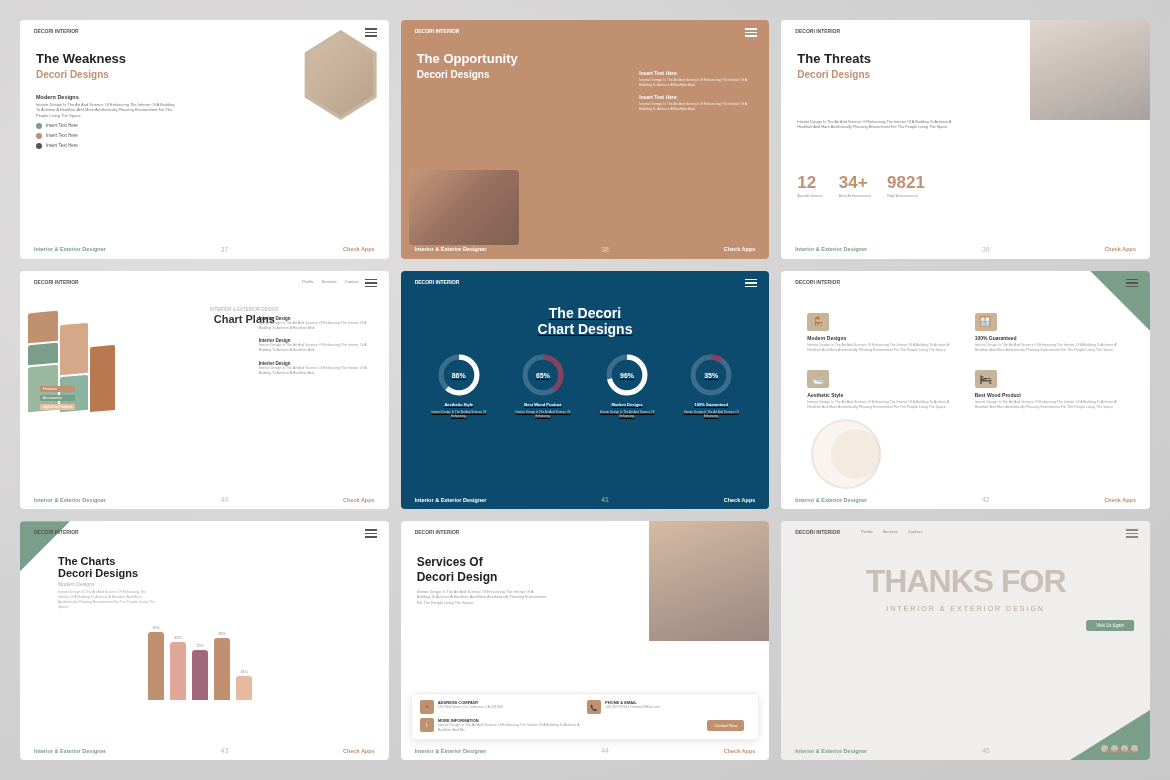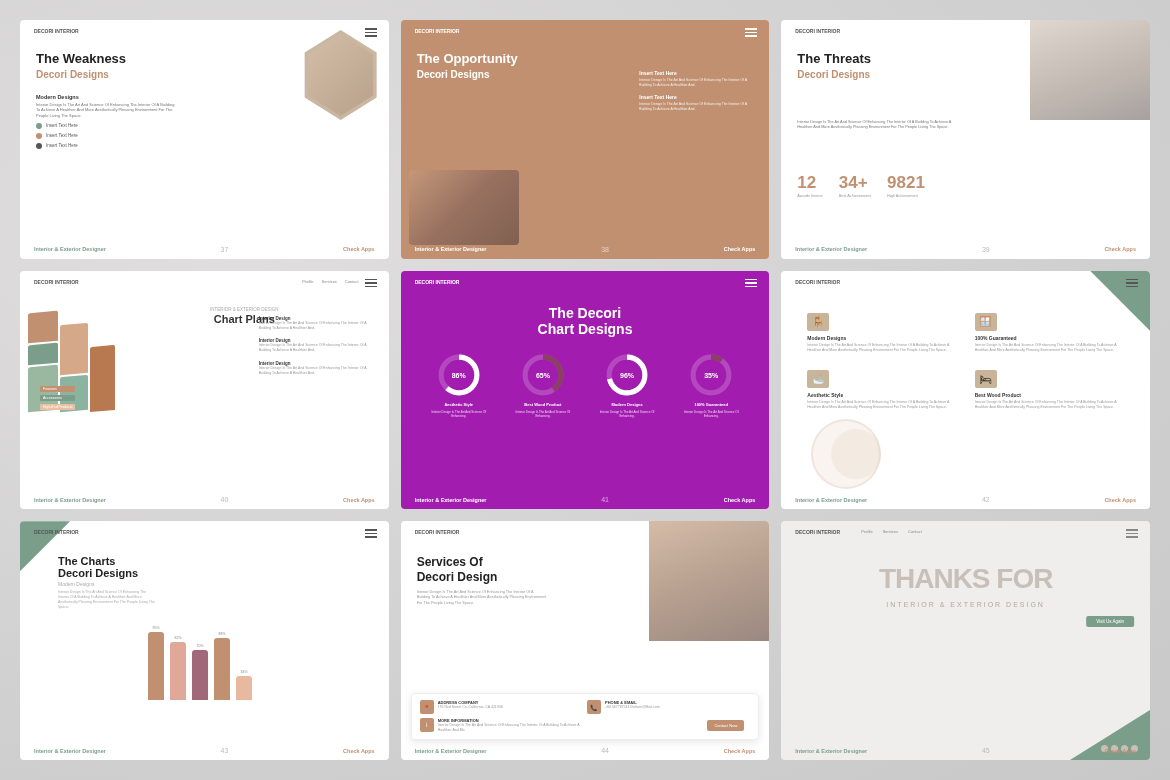--- a/index.html
+++ b/index.html
@@ -322,7 +322,8 @@
 
     
     .slide-5 {
-      background: #a21caf;
+      background: #0c4a6e;
+      text-decoration: underline;
     }
     .slide-5 .brand { color: #fff; }
     .slide-5 .menu-icon span { background: #fff; }

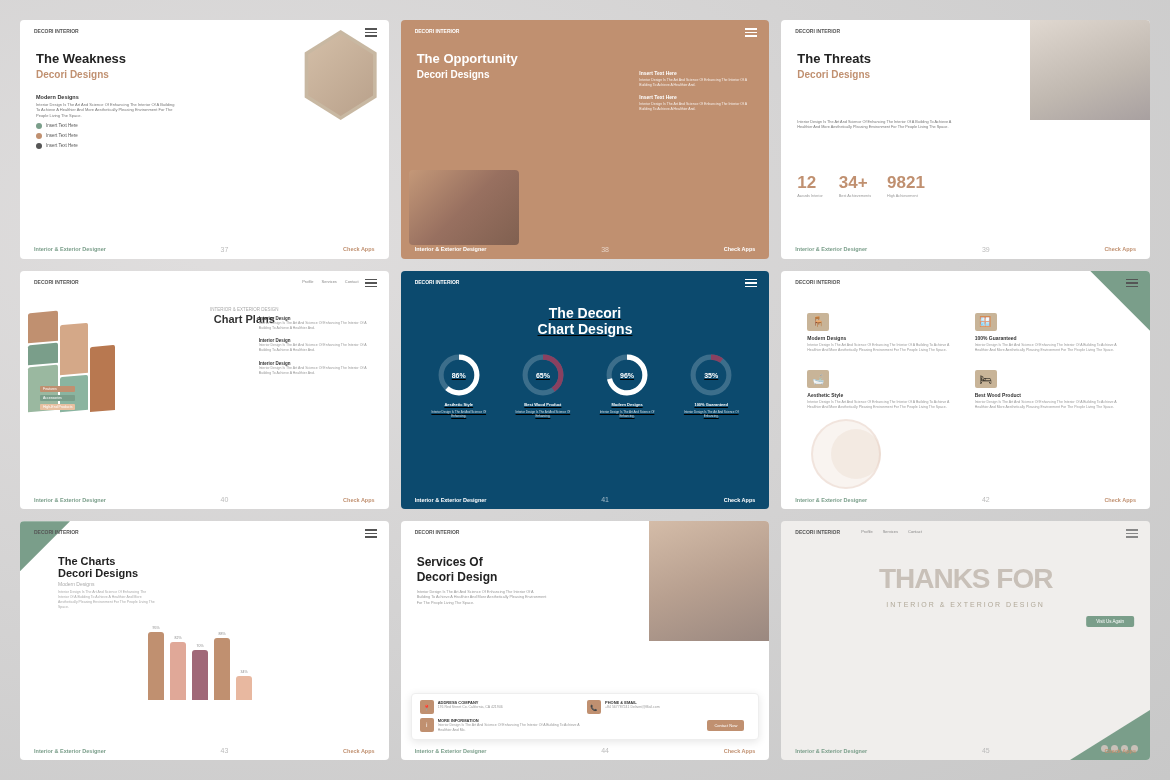--- a/index.html
+++ b/index.html
@@ -594,7 +594,7 @@
       color: #888;
     }
     .slide-9 .thanks-text {
-      font-size: 28px;
+      font-size: 32px;
       font-weight: 900;
       color: #c8c0b8;
       text-align: center;

